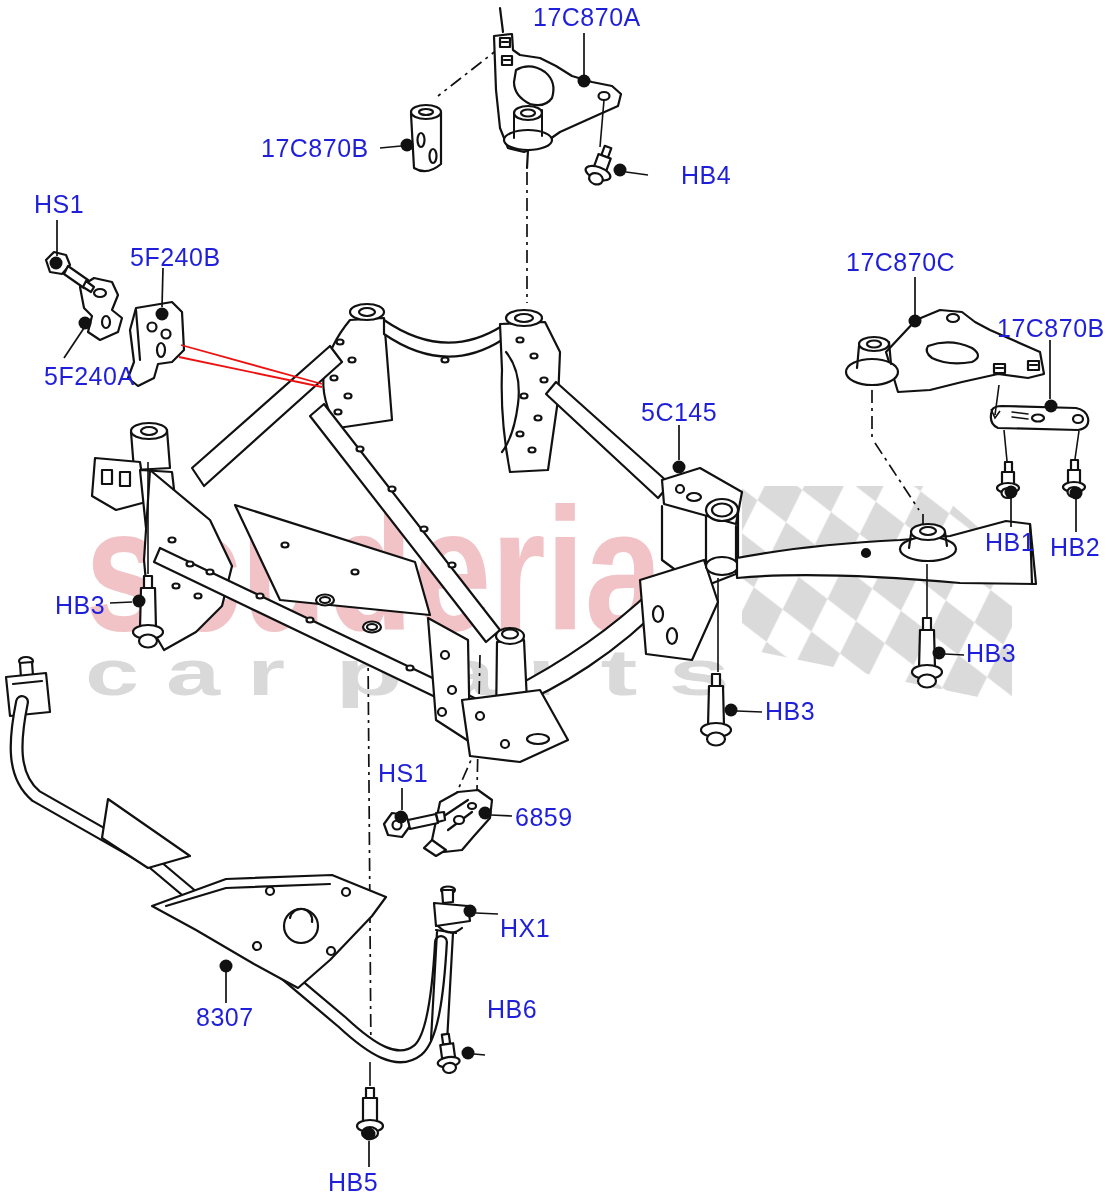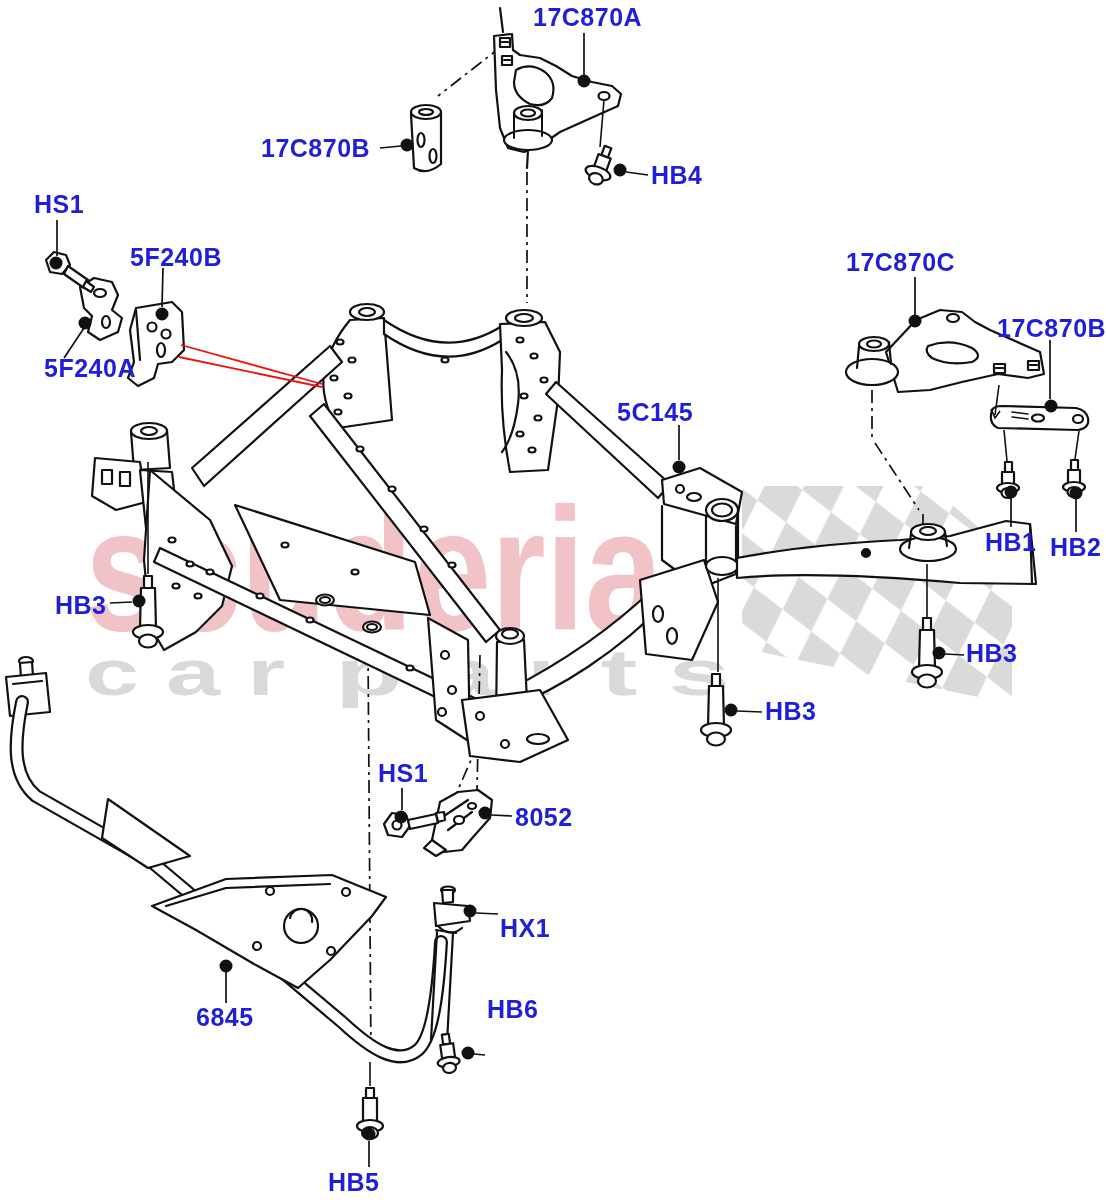--- a/index.html
+++ b/index.html
@@ -6,7 +6,7 @@
   #stage{position:relative;width:1106px;height:1200px;background:#fff;overflow:hidden;
          font-family:"Liberation Sans",sans-serif;}
   #art{position:absolute;left:0;top:0;}
-  .callout{position:absolute;font-size:25px;font-weight:700;letter-spacing:.5px;
+  .callout{position:absolute;font-size:25px;font-weight:400;letter-spacing:.5px;
            color:var(--label-blue,#1f1fd9);white-space:nowrap;cursor:pointer;line-height:1;}
   .wm1{font-weight:bold;}
 </style>

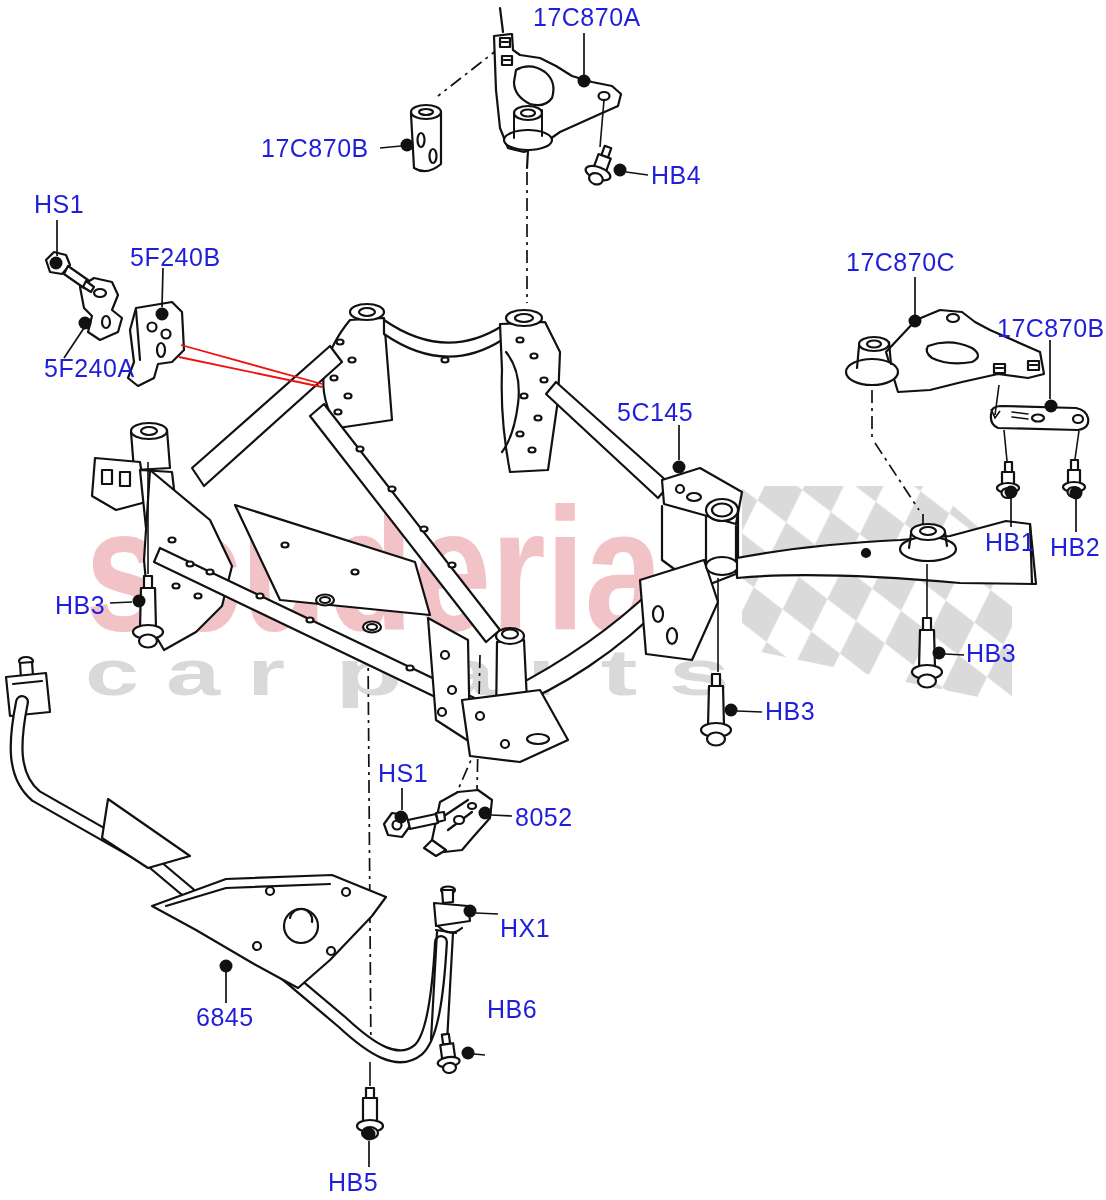--- a/index.html
+++ b/index.html
@@ -370,7 +370,7 @@
 
   <div class="callout" style="left:533px;top:5px">17C870A</div>
   <div class="callout" style="left:261px;top:136px">17C870B</div>
-  <div class="callout" style="left:651px;top:163px">HB4</div>
+  <div class="callout" style="left:681px;top:163px">HB4</div>
   <div class="callout" style="left:34px;top:192px">HS1</div>
   <div class="callout" style="left:130px;top:245px">5F240B</div>
   <div class="callout" style="left:44px;top:356px">5F240A</div>

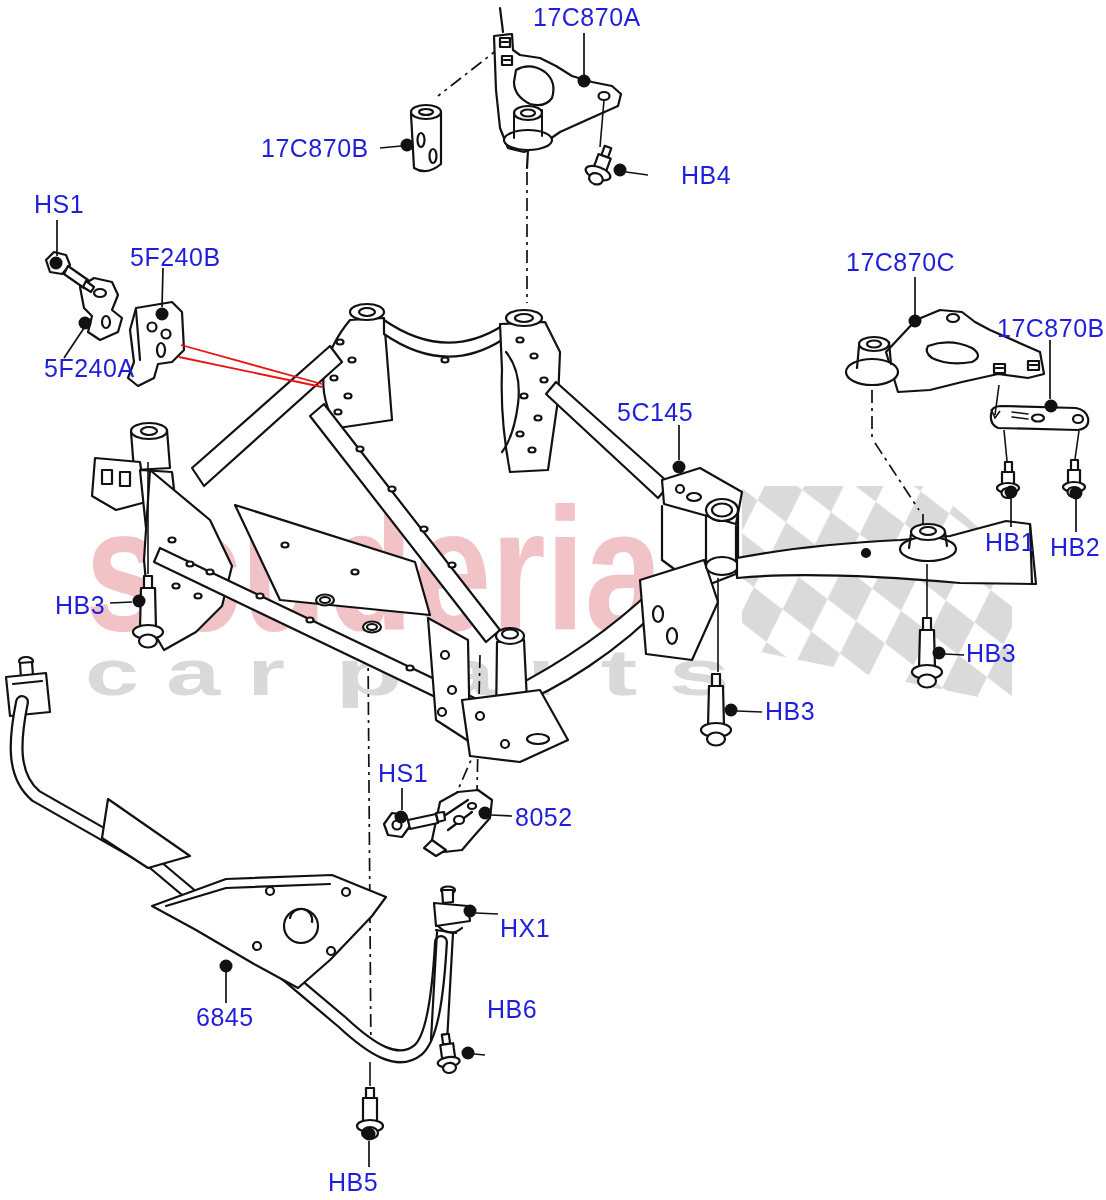--- a/index.html
+++ b/index.html
@@ -373,7 +373,7 @@
   <div class="callout" style="left:681px;top:163px">HB4</div>
   <div class="callout" style="left:34px;top:192px">HS1</div>
   <div class="callout" style="left:130px;top:245px">5F240B</div>
-  <div class="callout" style="left:44px;top:356px">5F240A</div>
+  <div class="callout" style="left:44px;top:364px">5F240A</div>
   <div class="callout" style="left:846px;top:250px">17C870C</div>
   <div class="callout" style="left:997px;top:316px">17C870B</div>
   <div class="callout" style="left:617px;top:400px">5C145</div>

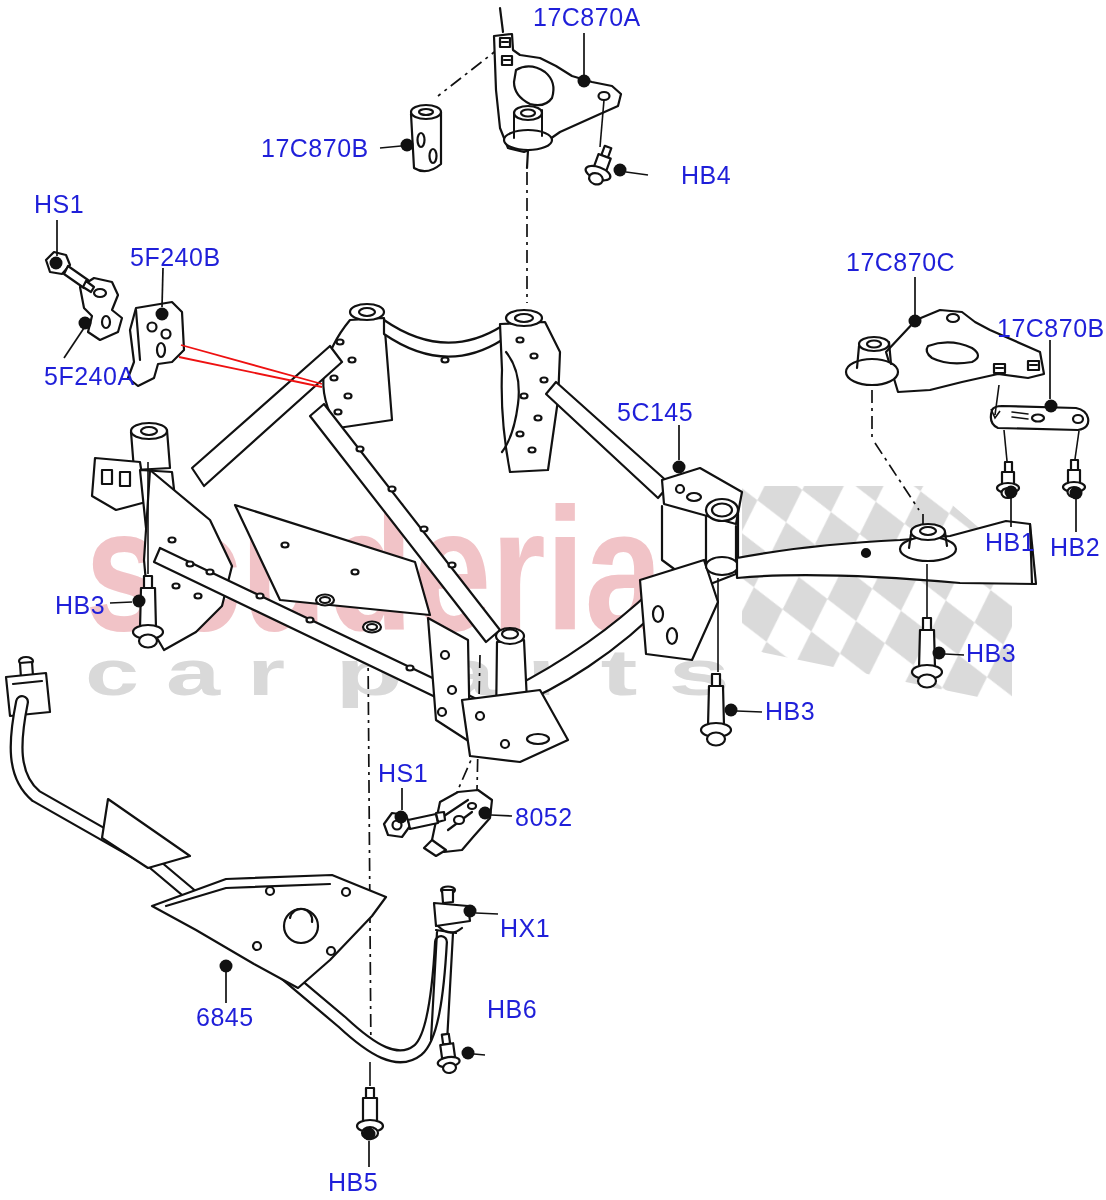--- a/index.html
+++ b/index.html
@@ -376,7 +376,7 @@
   <div class="callout" style="left:44px;top:364px">5F240A</div>
   <div class="callout" style="left:846px;top:250px">17C870C</div>
   <div class="callout" style="left:997px;top:316px">17C870B</div>
-  <div class="callout" style="left:617px;top:400px">5C145</div>
+  <div class="callout" style="left:641px;top:400px">5C145</div>
   <div class="callout" style="left:985px;top:530px">HB1</div>
   <div class="callout" style="left:1050px;top:535px">HB2</div>
   <div class="callout" style="left:55px;top:593px">HB3</div>

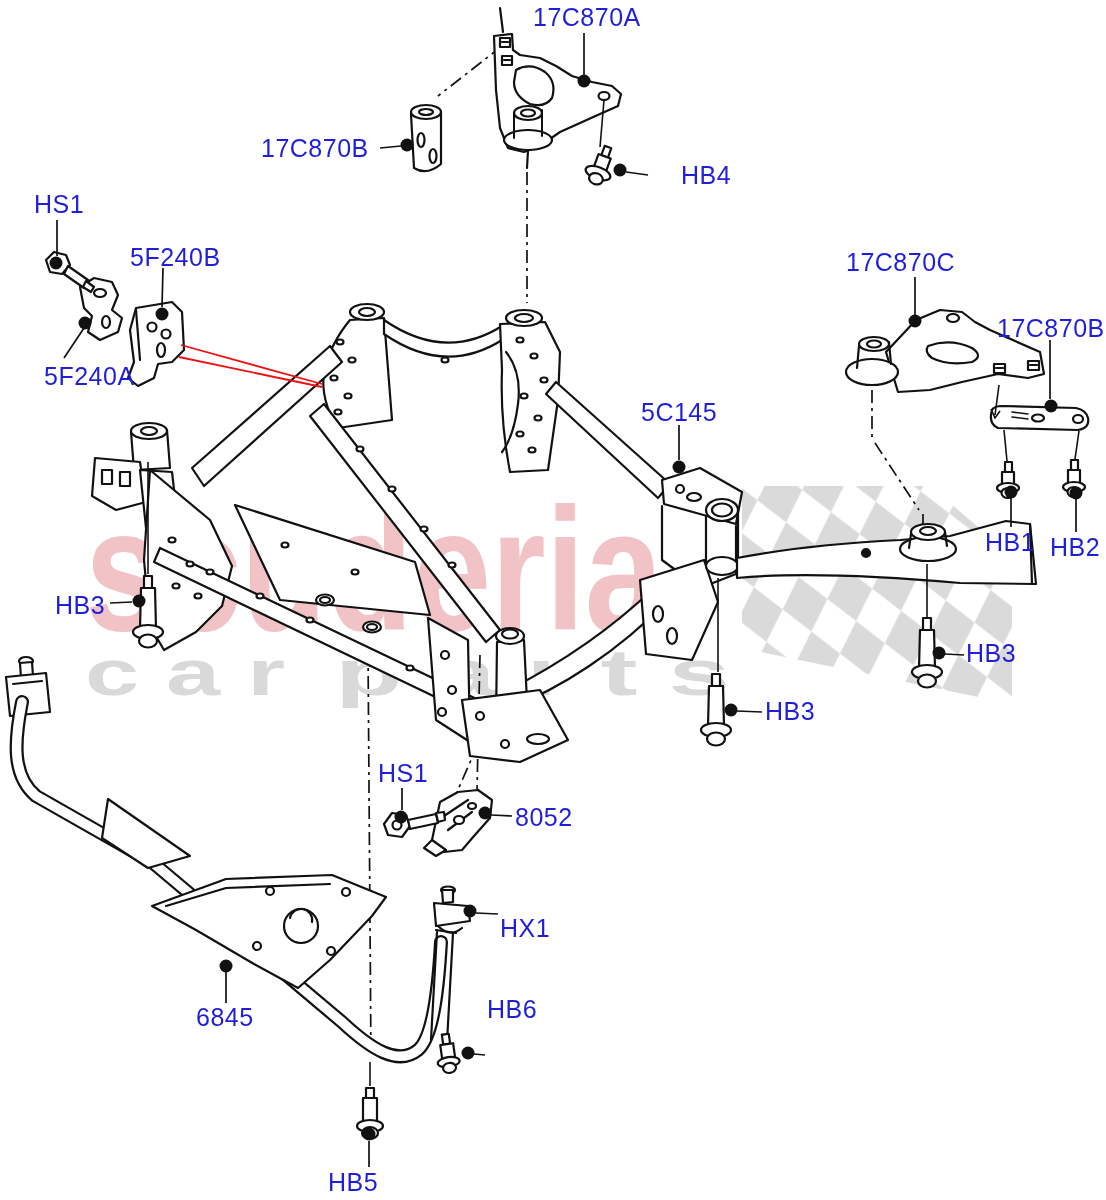--- a/index.html
+++ b/index.html
@@ -383,7 +383,7 @@
   <div class="callout" style="left:966px;top:641px">HB3</div>
   <div class="callout" style="left:765px;top:699px">HB3</div>
   <div class="callout" style="left:378px;top:761px">HS1</div>
-  <div class="callout" style="left:515px;top:805px">8052</div>
+  <div class="callout" style="left:515px;top:805px">6859</div>
   <div class="callout" style="left:500px;top:916px">HX1</div>
   <div class="callout" style="left:196px;top:1005px">6845</div>
   <div class="callout" style="left:487px;top:997px">HB6</div>

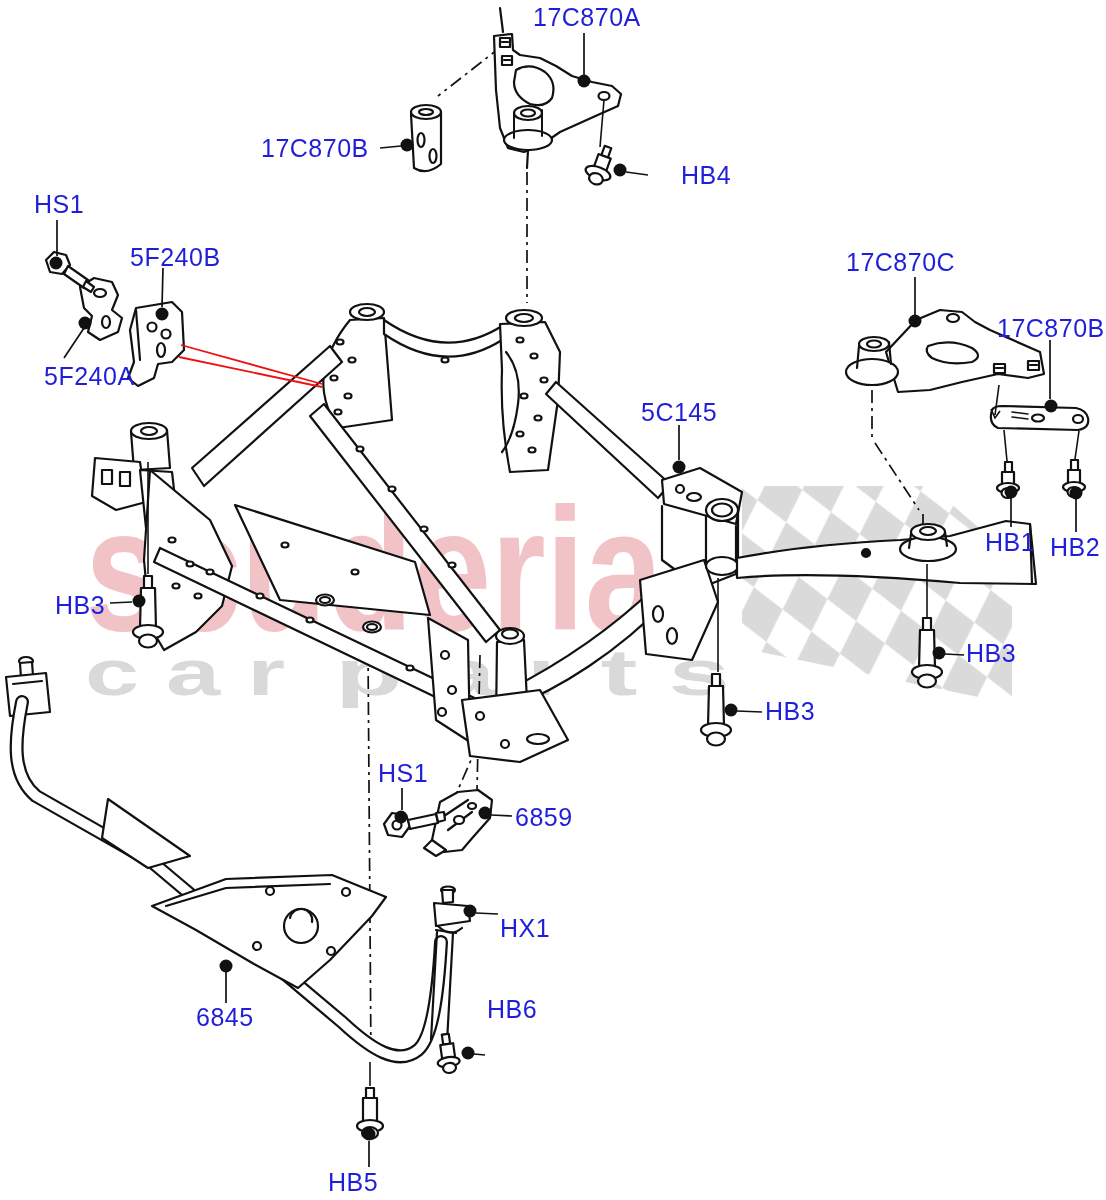--- a/index.html
+++ b/index.html
@@ -385,7 +385,7 @@
   <div class="callout" style="left:378px;top:761px">HS1</div>
   <div class="callout" style="left:515px;top:805px">6859</div>
   <div class="callout" style="left:500px;top:916px">HX1</div>
-  <div class="callout" style="left:196px;top:1005px">6845</div>
+  <div class="callout" style="left:196px;top:1005px">8307</div>
   <div class="callout" style="left:487px;top:997px">HB6</div>
   <div class="callout" style="left:328px;top:1170px">HB5</div>
 </div>

